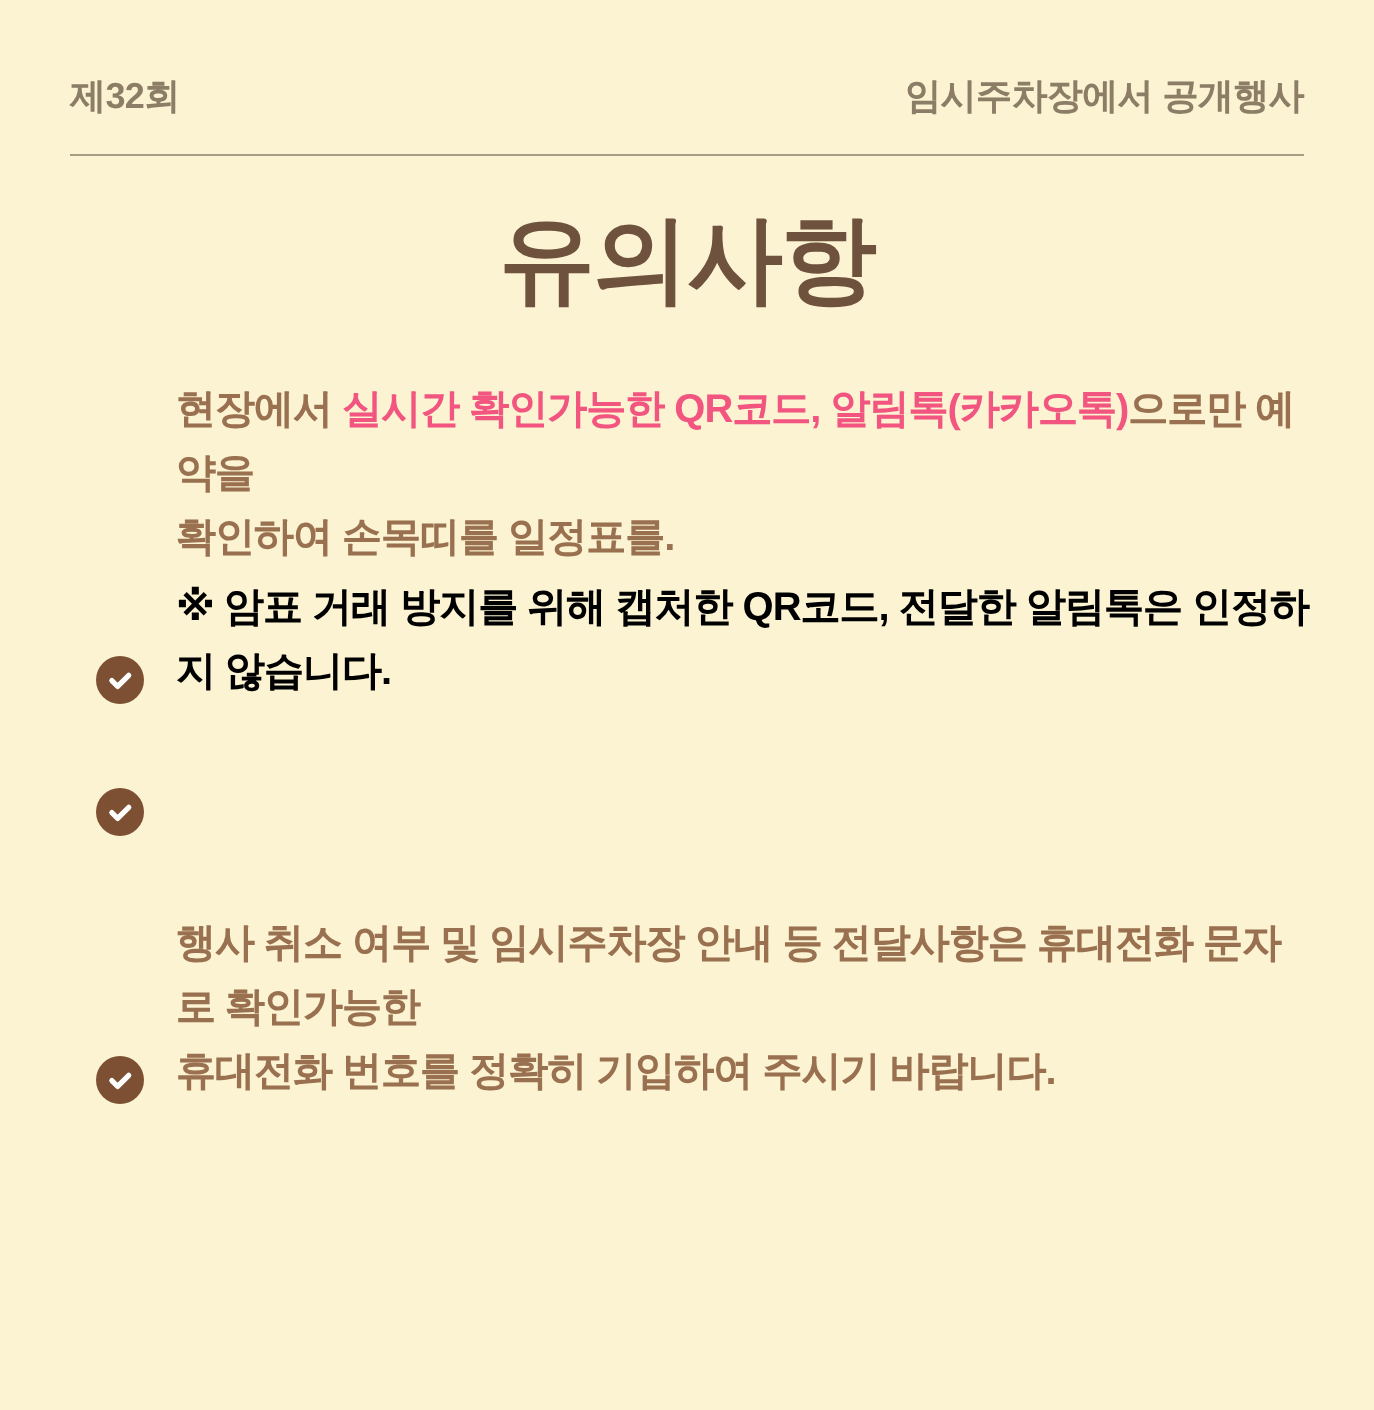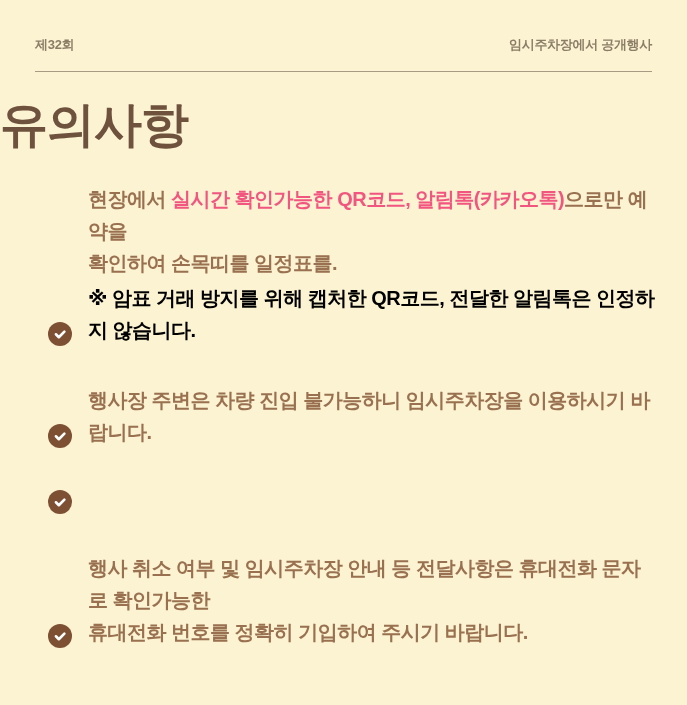--- a/index.html
+++ b/index.html
@@ -20,7 +20,7 @@
     border-bottom:1.5px solid #A89B83;
   }
   .header-text {
-    font-size:13px;
+    font-size:18px;
     font-weight:700;
     color:#8C7D66;
     letter-spacing:-0.3px;

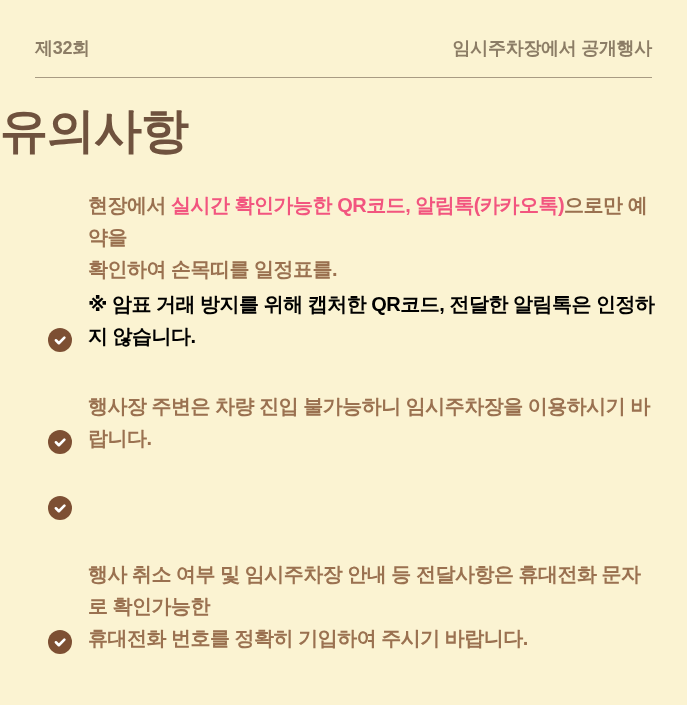--- a/index.html
+++ b/index.html
@@ -27,7 +27,7 @@
   }
 
   .page-title {
-    text-align:left;
+    text-align:center;
     margin-top:26px;
     font-size:48px;
     font-weight:800;

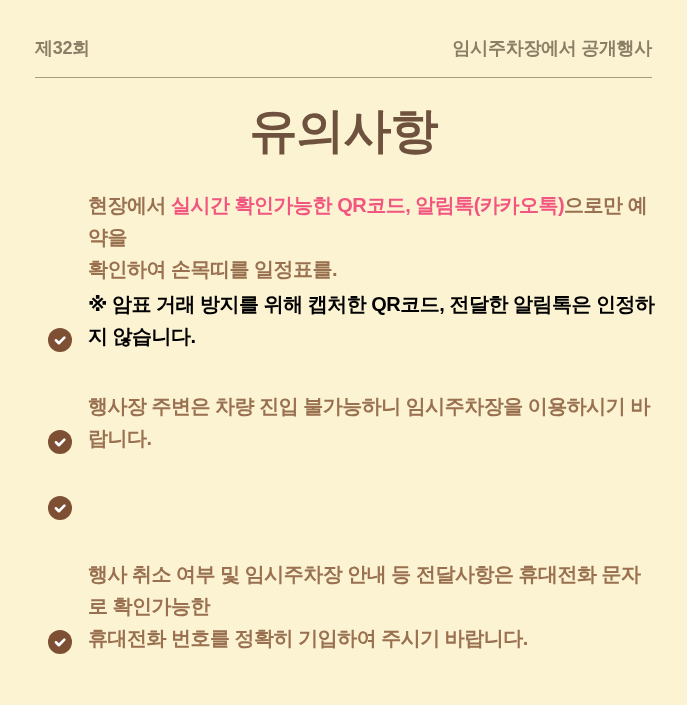--- a/index.html
+++ b/index.html
@@ -96,16 +96,6 @@
       </div>
     </div>
 
-    <div class="notice">
-      <span class="check-icon">
-        <svg width="14" height="14" viewBox="0 0 24 24">
-          <path d="M5 12.5l5 5 9.5-9.5" stroke="#FFFFFF" stroke-width="4.5" fill="none" stroke-linecap="round" stroke-linejoin="round"></path>
-        </svg>
-      </span>
-      <div class="notice-text">
-        <div>행사장 주변은 차량 진입 불가능하니 임시주차장을 이용하시기 바랍니다.</div>
-      </div>
-    </div>
 
     <div class="notice">
       <span class="check-icon">

